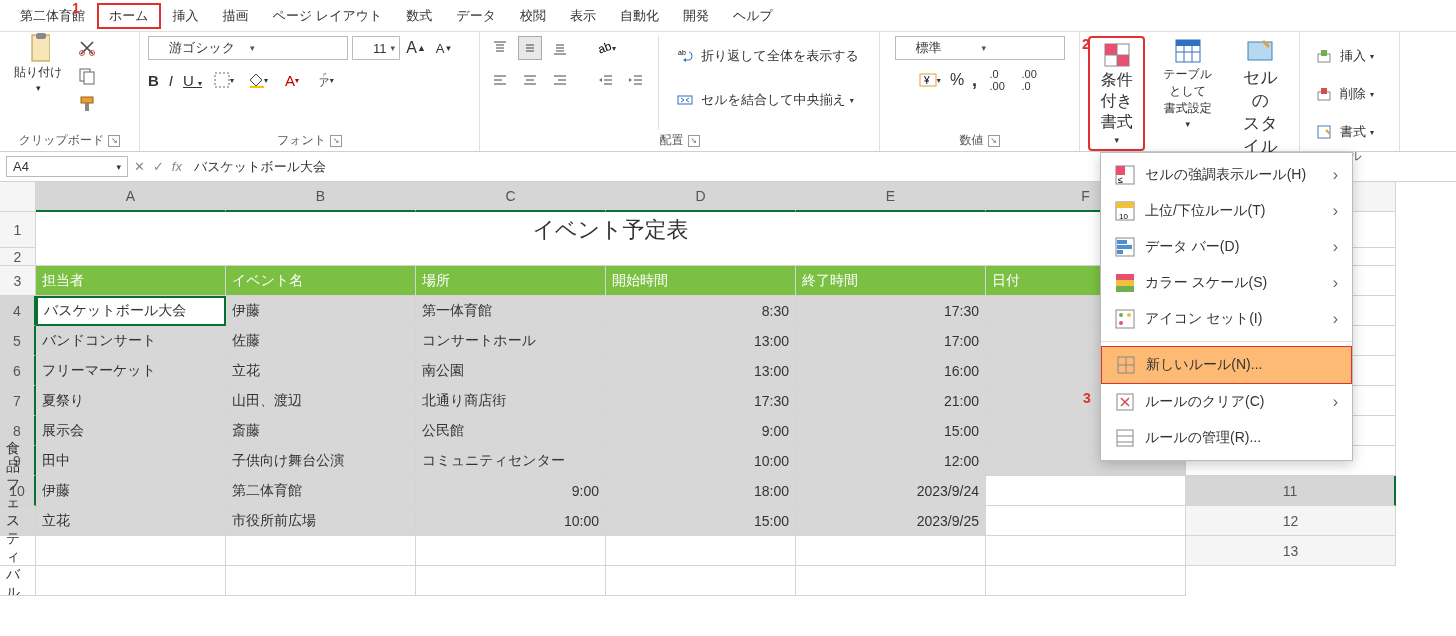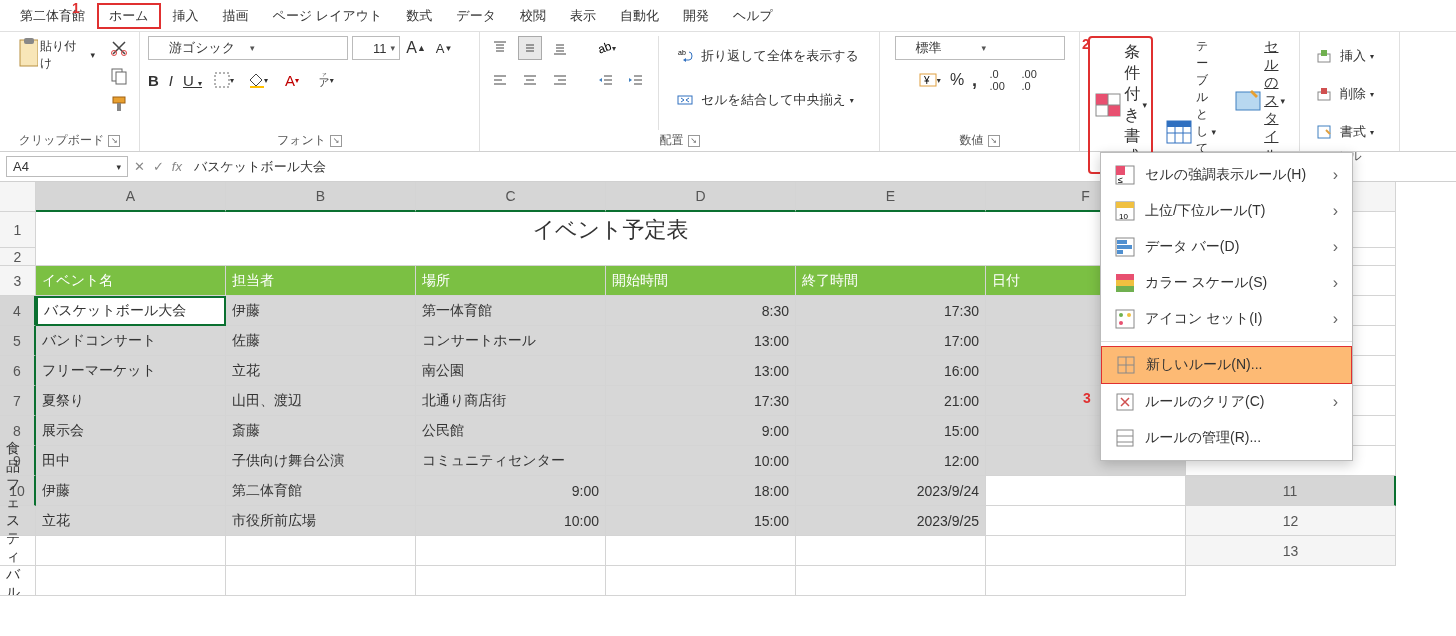--- a/index.html
+++ b/index.html
@@ -18,7 +18,7 @@
     .ribbon-group-label { display: flex; justify-content: center; align-items: center; font-size: 12px; color: #555; gap: 4px; padding-top: 2px; }
     .ribbon-col { display: flex; flex-direction: column; gap: 4px; align-items: center; }
     .ribbon-icon { width: 24px; height: 24px; display: flex; align-items: center; justify-content: center; }
-    .ribbon-btn-large { display: flex; flex-direction: row; align-items: center; justify-content: center; gap: 2px; font-size: 12px; padding: 2px 6px; }
+    .ribbon-btn-large { display: flex; flex-direction: column; align-items: center; justify-content: center; gap: 2px; font-size: 12px; padding: 2px 6px; }
     .ribbon-btn-large .caret { font-size: 9px; }
     .ribbon-btn-small { display: flex; align-items: center; gap: 4px; font-size: 13px; padding: 2px 4px; margin-top: 6px; }
     .dropdown { border: 1px solid #bbb; background: #fff; padding: 2px 20px; display: flex; align-items: center; }

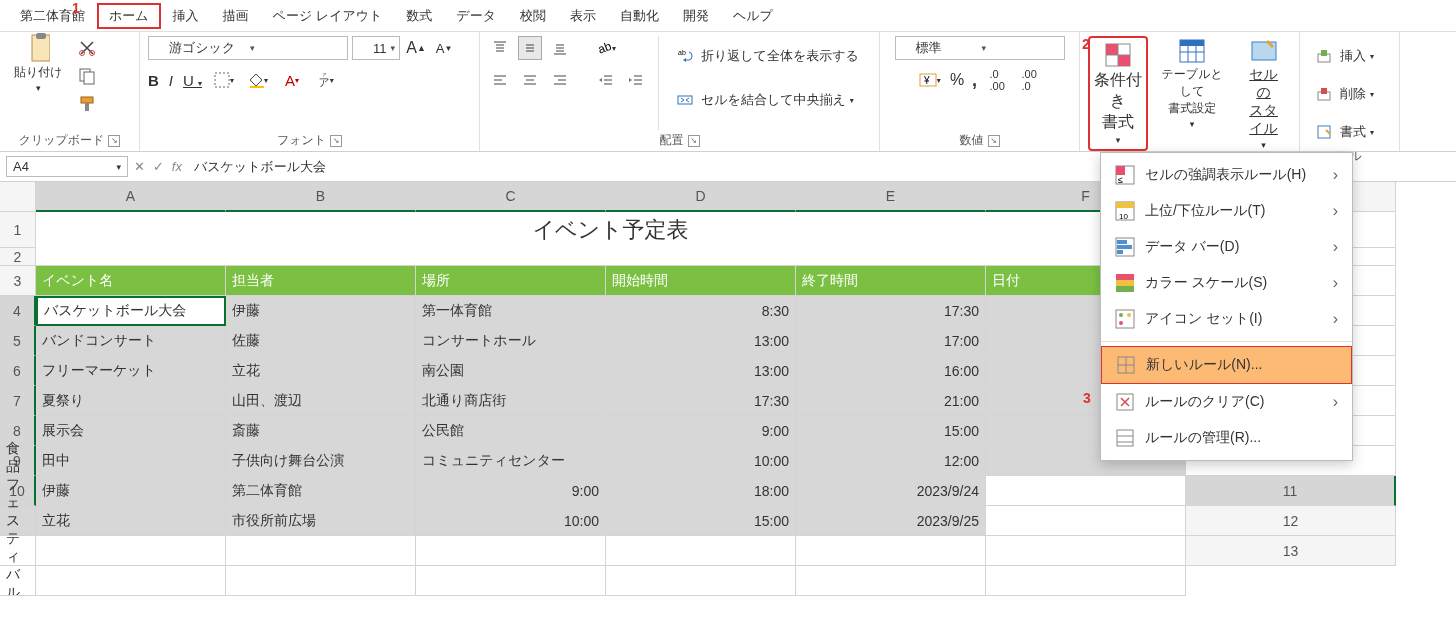--- a/index.html
+++ b/index.html
@@ -352,7 +352,7 @@
               <path d="M18 2 L24 8 L22 10 L16 4 Z" fill="#e8a030"></path>
             </svg>
           </span>
-        <span style="white-space:pre-line; text-align:center; font-size:14px;text-decoration:underline;">セルの
+        <span style="white-space:pre-line; text-align:center; font-size:17px;">セルの
 スタイル</span>
         <span class="caret">▾</span>
       </div>

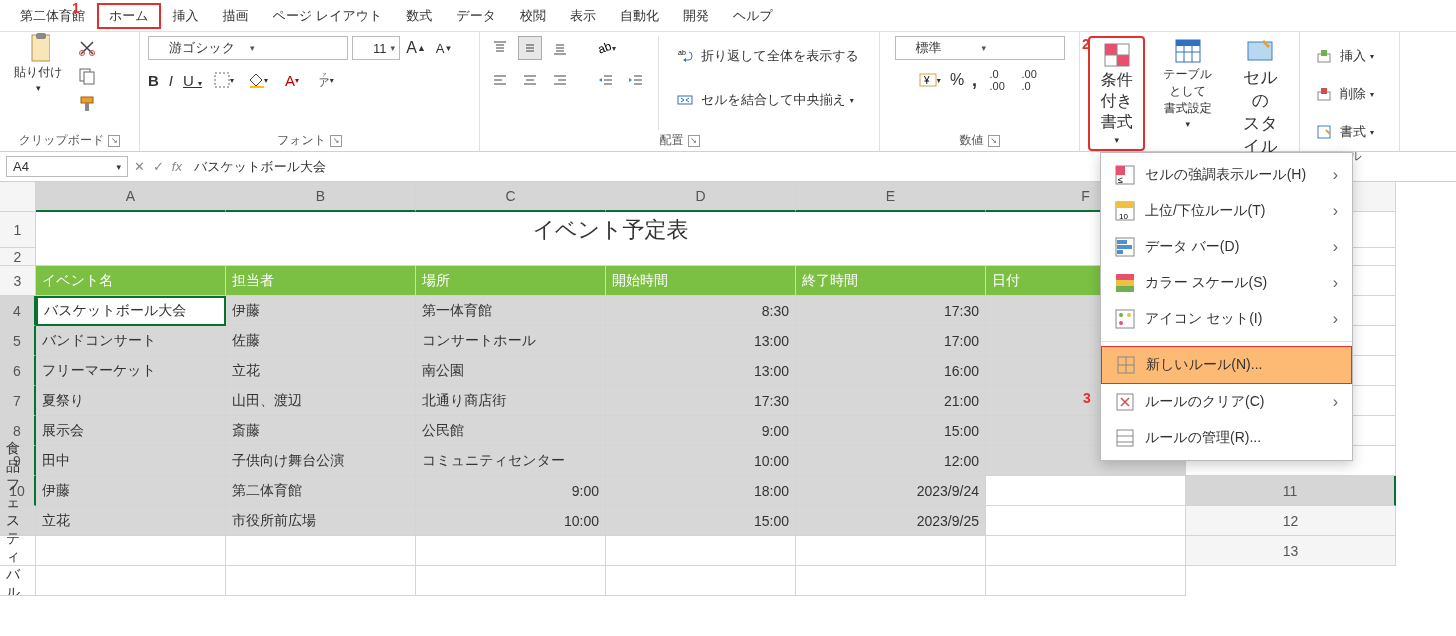--- a/index.html
+++ b/index.html
@@ -432,8 +432,8 @@
   <div class="cell" style="height:18px;"></div>
 
   <div class="row-header">3</div>
+  <div class="cell hdr">担当者</div>
   <div class="cell hdr">イベント名</div>
-  <div class="cell hdr">担当者</div>
   <div class="cell hdr">場所</div>
   <div class="cell hdr">開始時間</div>
   <div class="cell hdr">終了時間</div>

